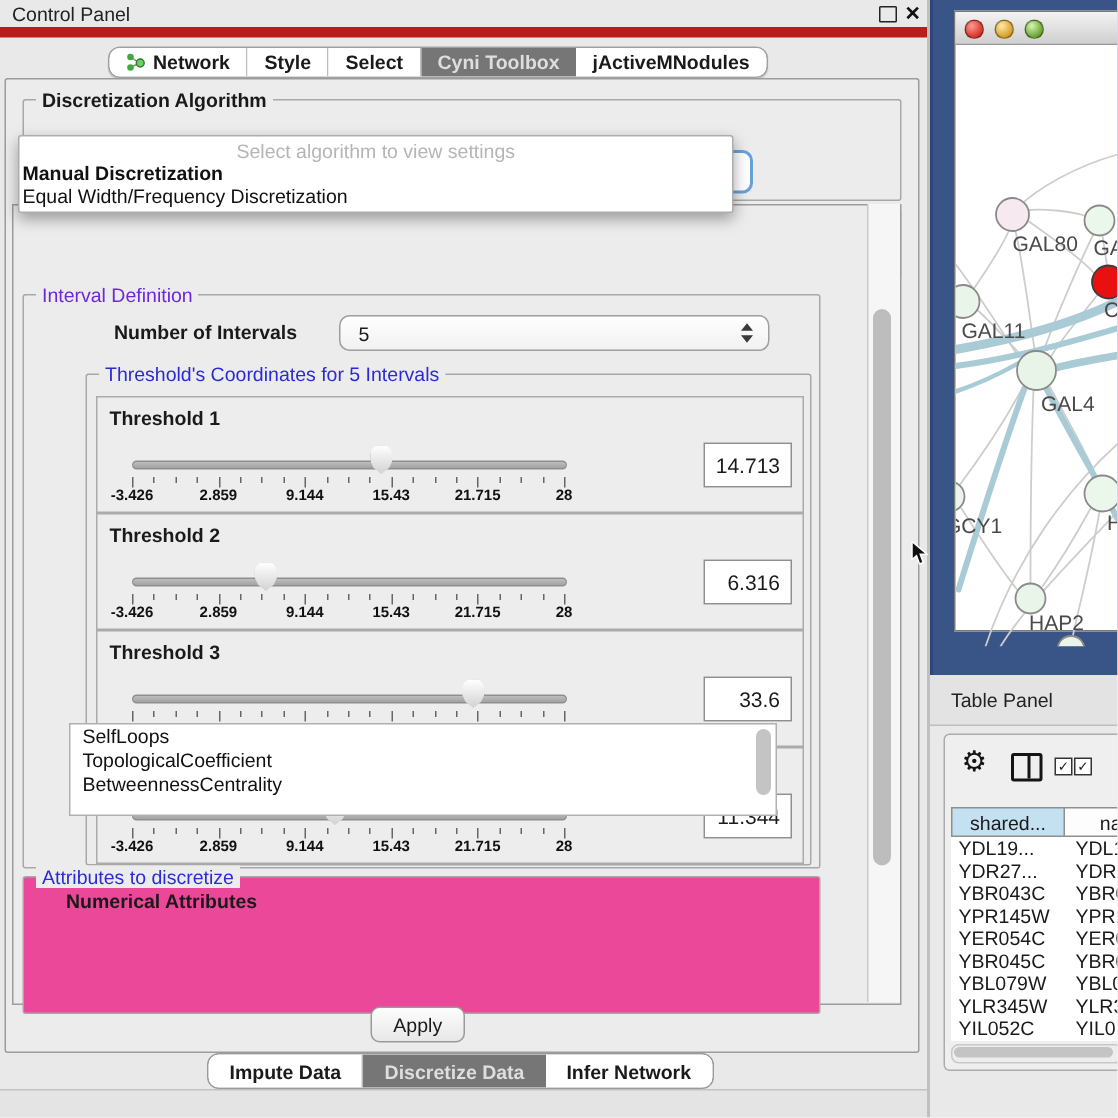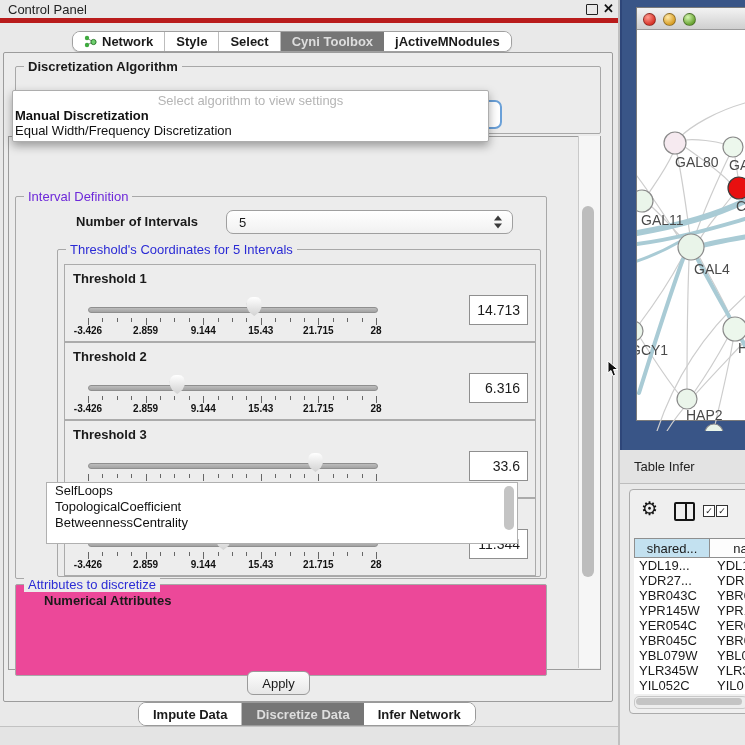--- a/index.html
+++ b/index.html
@@ -7,7 +7,7 @@
         font-family:"Liberation Sans",sans-serif;color:#1a1a1a;}
   .abs{position:absolute;}
   
-  #cp-header{left:0;top:0;width:619px;height:18px;background:#e9e9e9;border-bottom:5px solid #b91c1c;}
+  #cp-header{left:0;top:0;width:619px;height:18px;background:#e9e9e9;border-bottom:7px solid #b91c1c;}
   #cp-title{left:8px;top:2px;font-size:13px;color:#222;}
   #float-btn{left:586px;top:4px;width:10px;height:9px;border:1.5px solid #222;border-radius:1px;}
   #close-btn{left:603px;top:1px;font-size:13px;font-weight:bold;color:#111;}

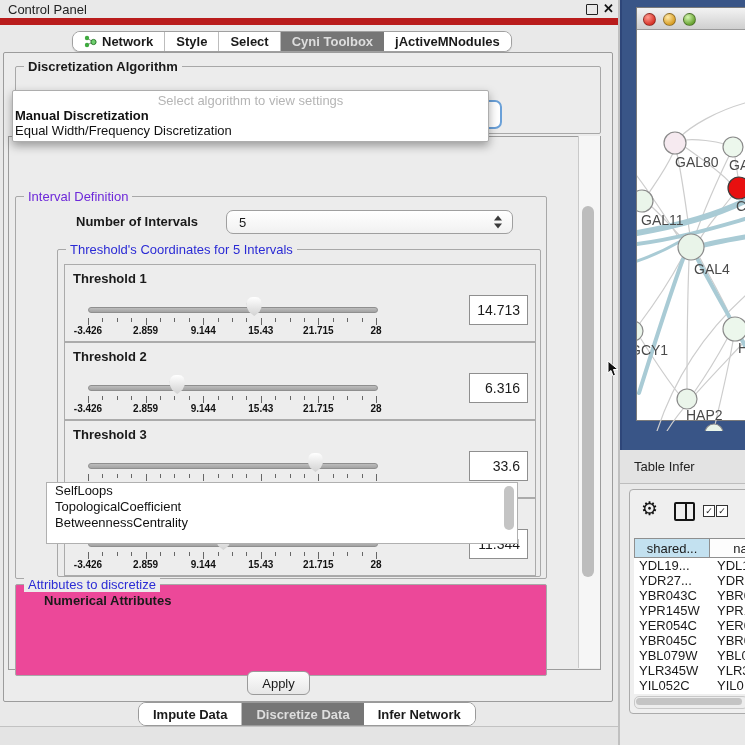--- a/index.html
+++ b/index.html
@@ -397,7 +397,7 @@
 </div>
 
 <div class="abs" id="tp-bar">
-  <span class="abs" id="tp-title">Table Infer</span>
+  <span class="abs" id="tp-title">Table Panel</span>
 </div>
 <div class="abs" id="tp-area">
   <div class="abs" id="tp-box">

